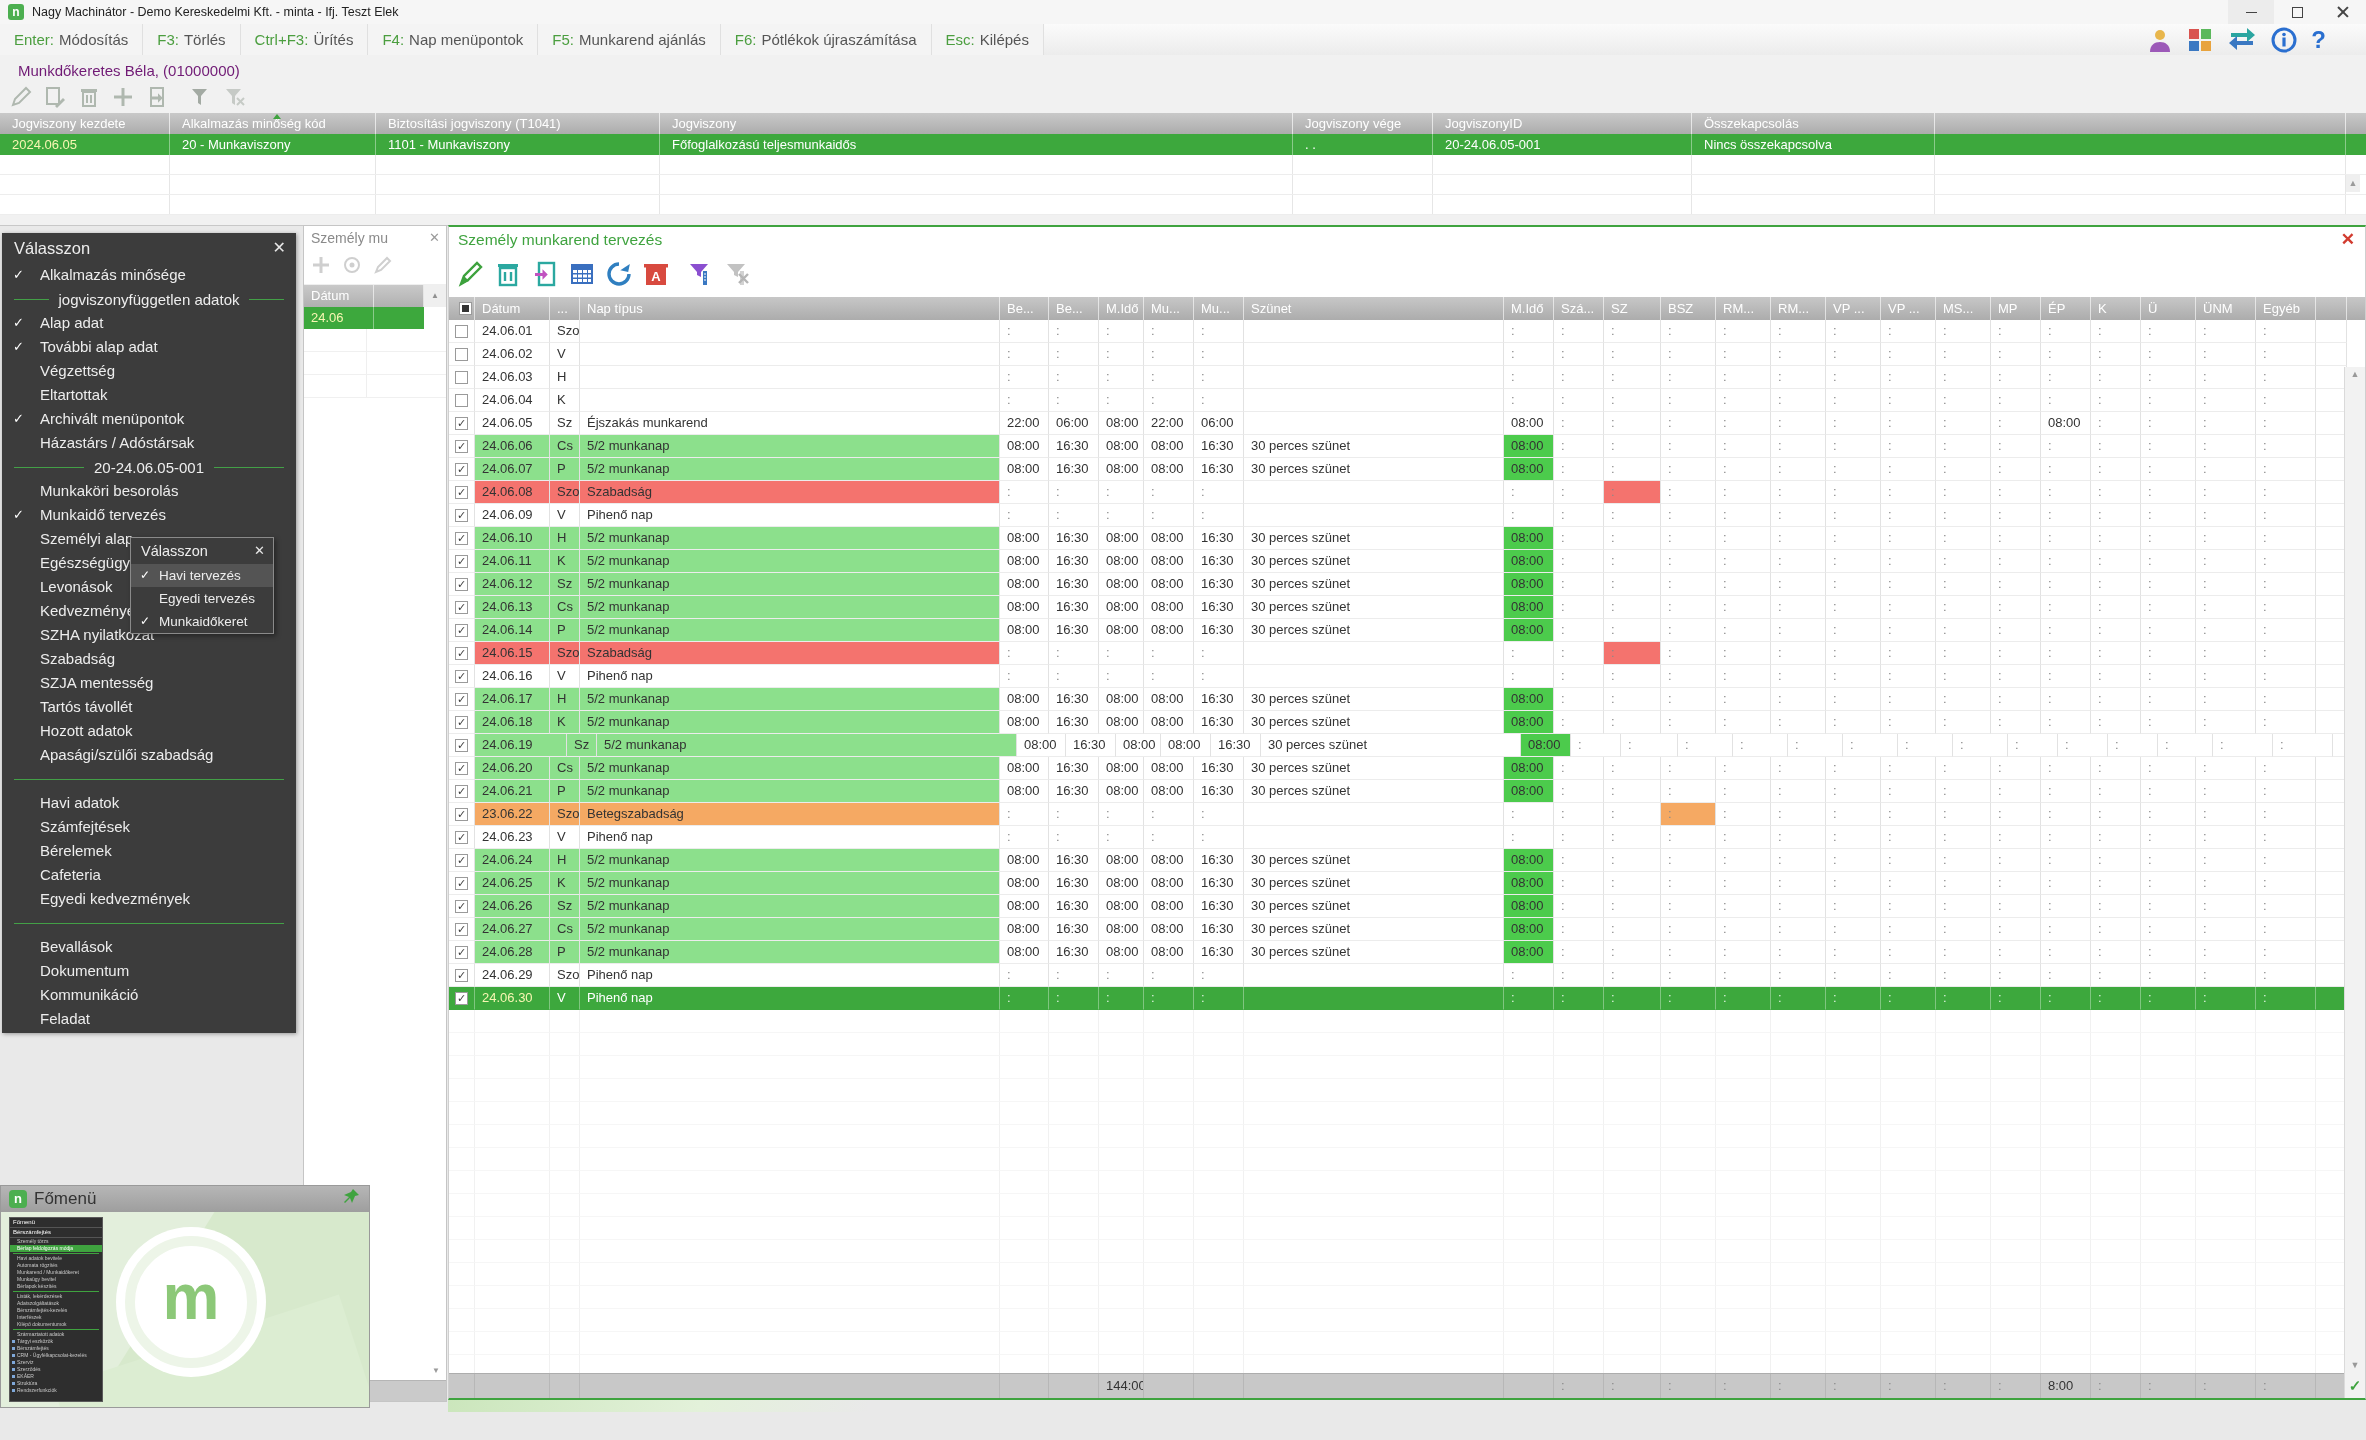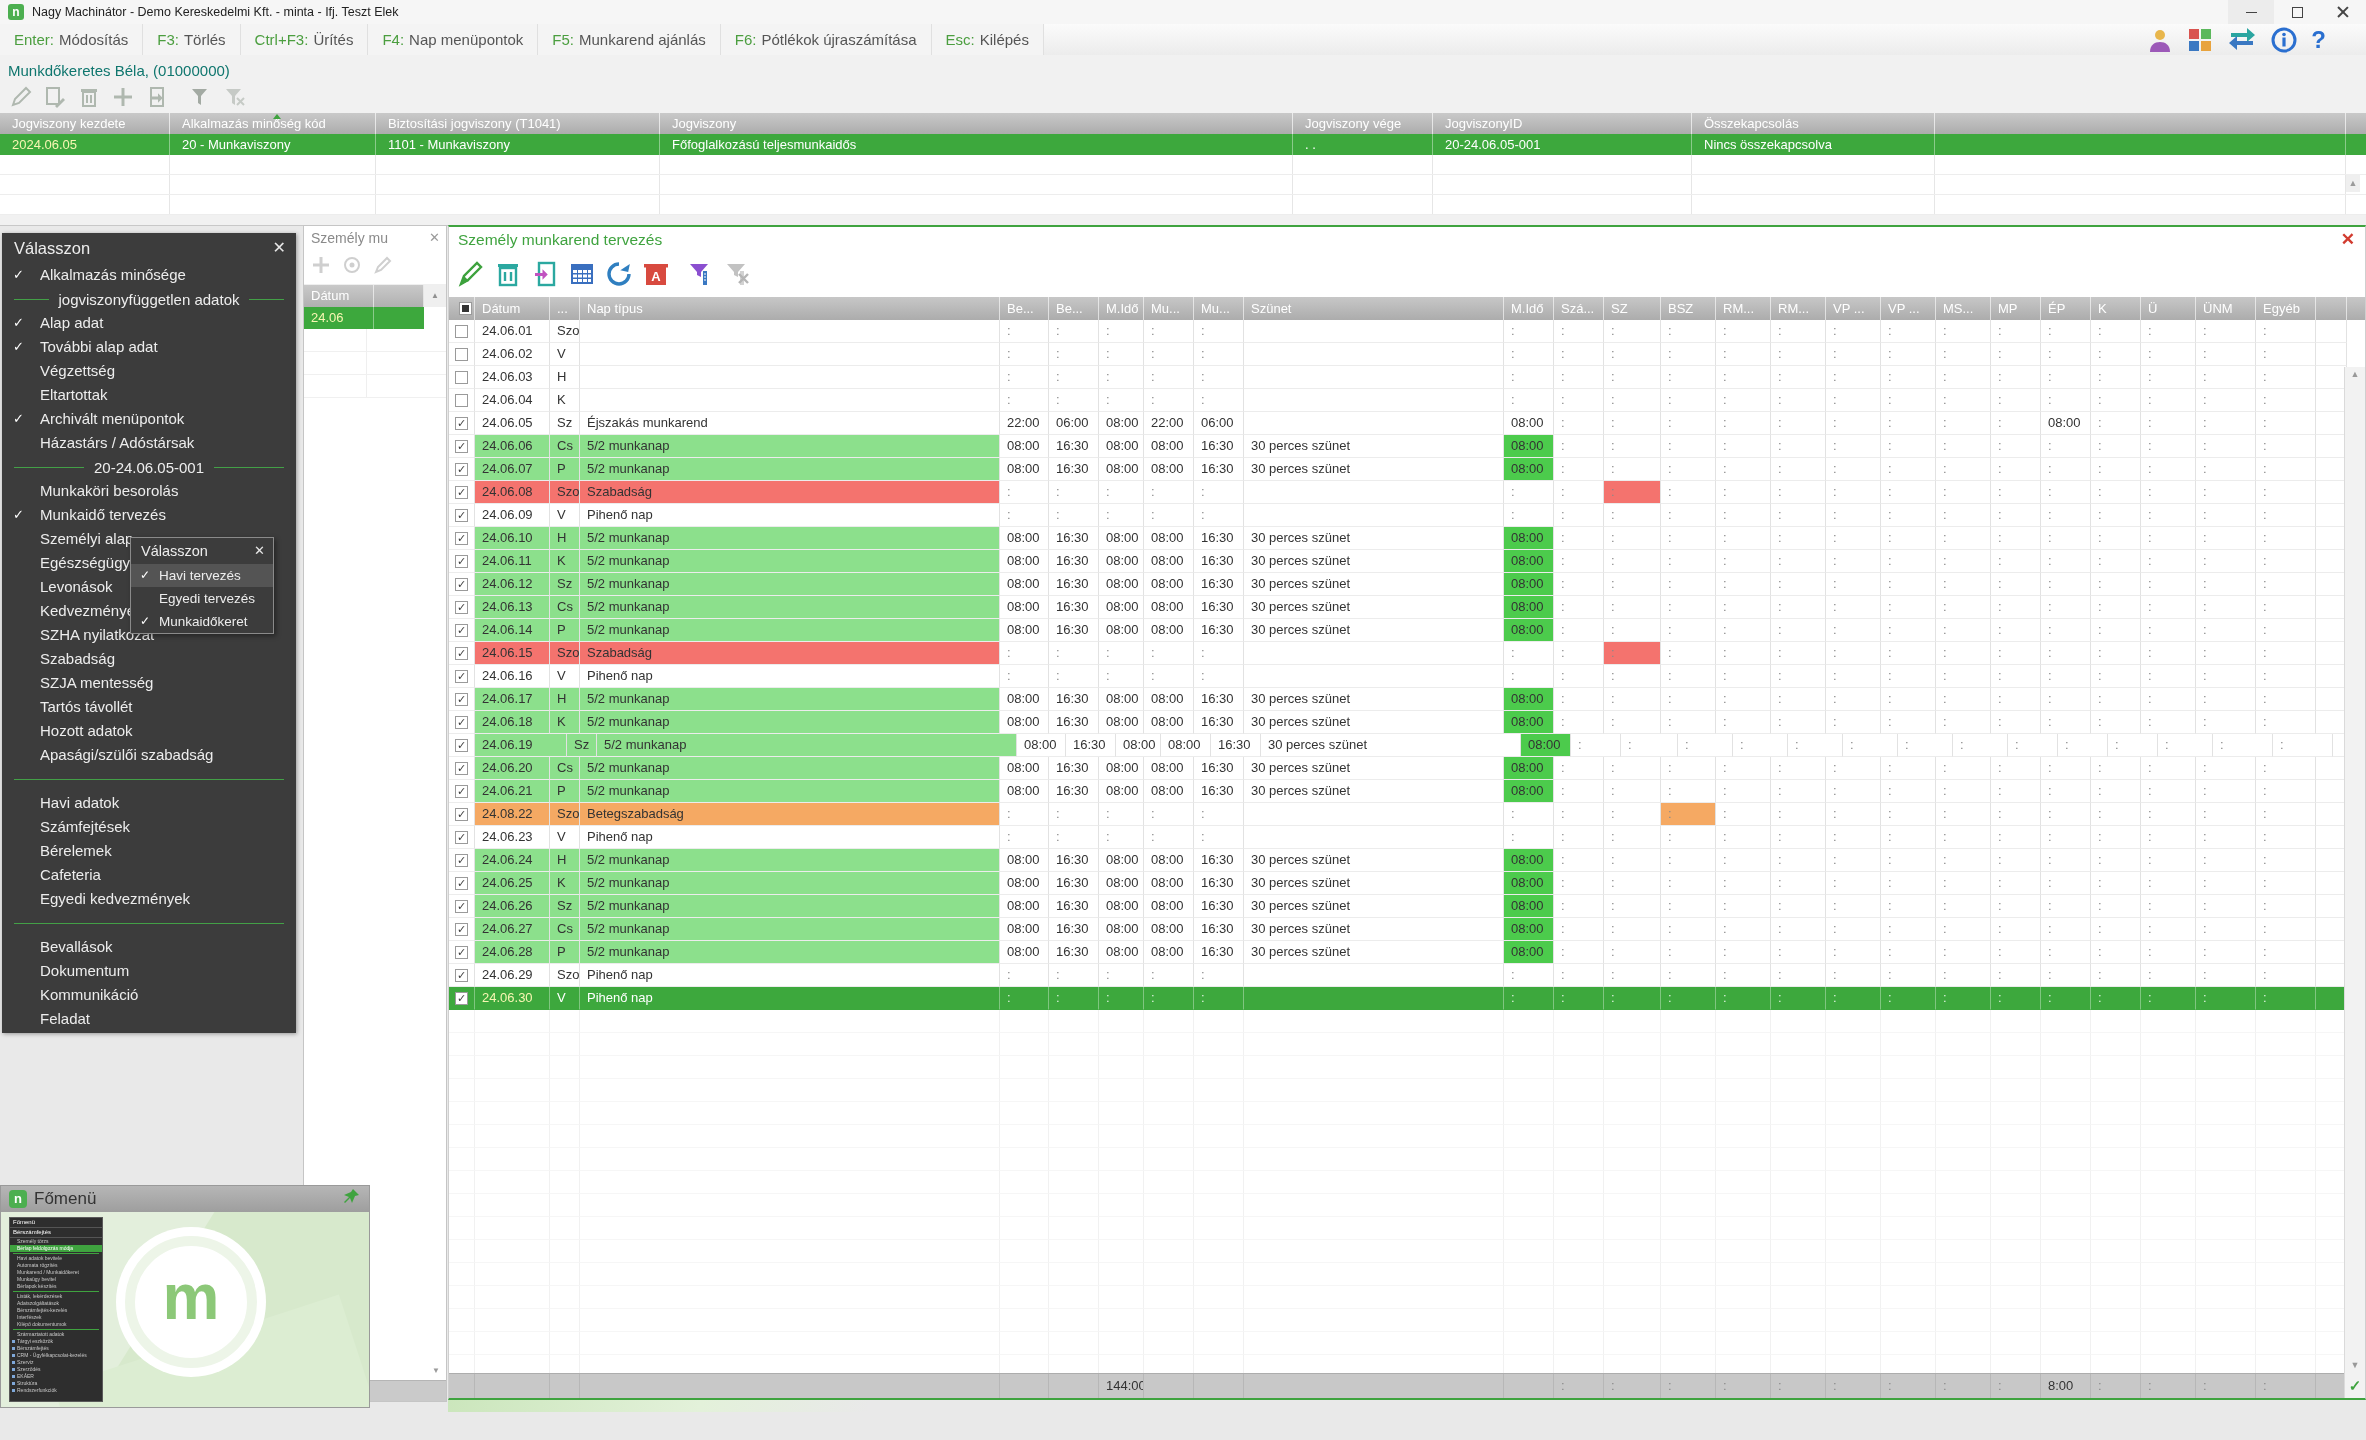--- a/index.html
+++ b/index.html
@@ -30,7 +30,7 @@
   .qmark{font-size:24px;font-weight:bold;color:#2A6FD0;line-height:26px;}
   
   .emp{position:absolute;left:0;top:55px;right:0;height:170px;background:#F1F1F1;border-bottom:1px solid #C8C8C8;}
-  .emp-name{padding:7px 0 2px 8px;font-size:15px;color:#0f766e;}
+  .emp-name{padding:7px 0 2px 18px;font-size:15px;color:#701a75;}
   .emp-toolbar{height:32px;display:flex;align-items:center;gap:12px;padding-left:10px;}
   .emp-toolbar svg{display:block;opacity:.75;}
   .erow{display:flex;font-size:13px;white-space:nowrap;}

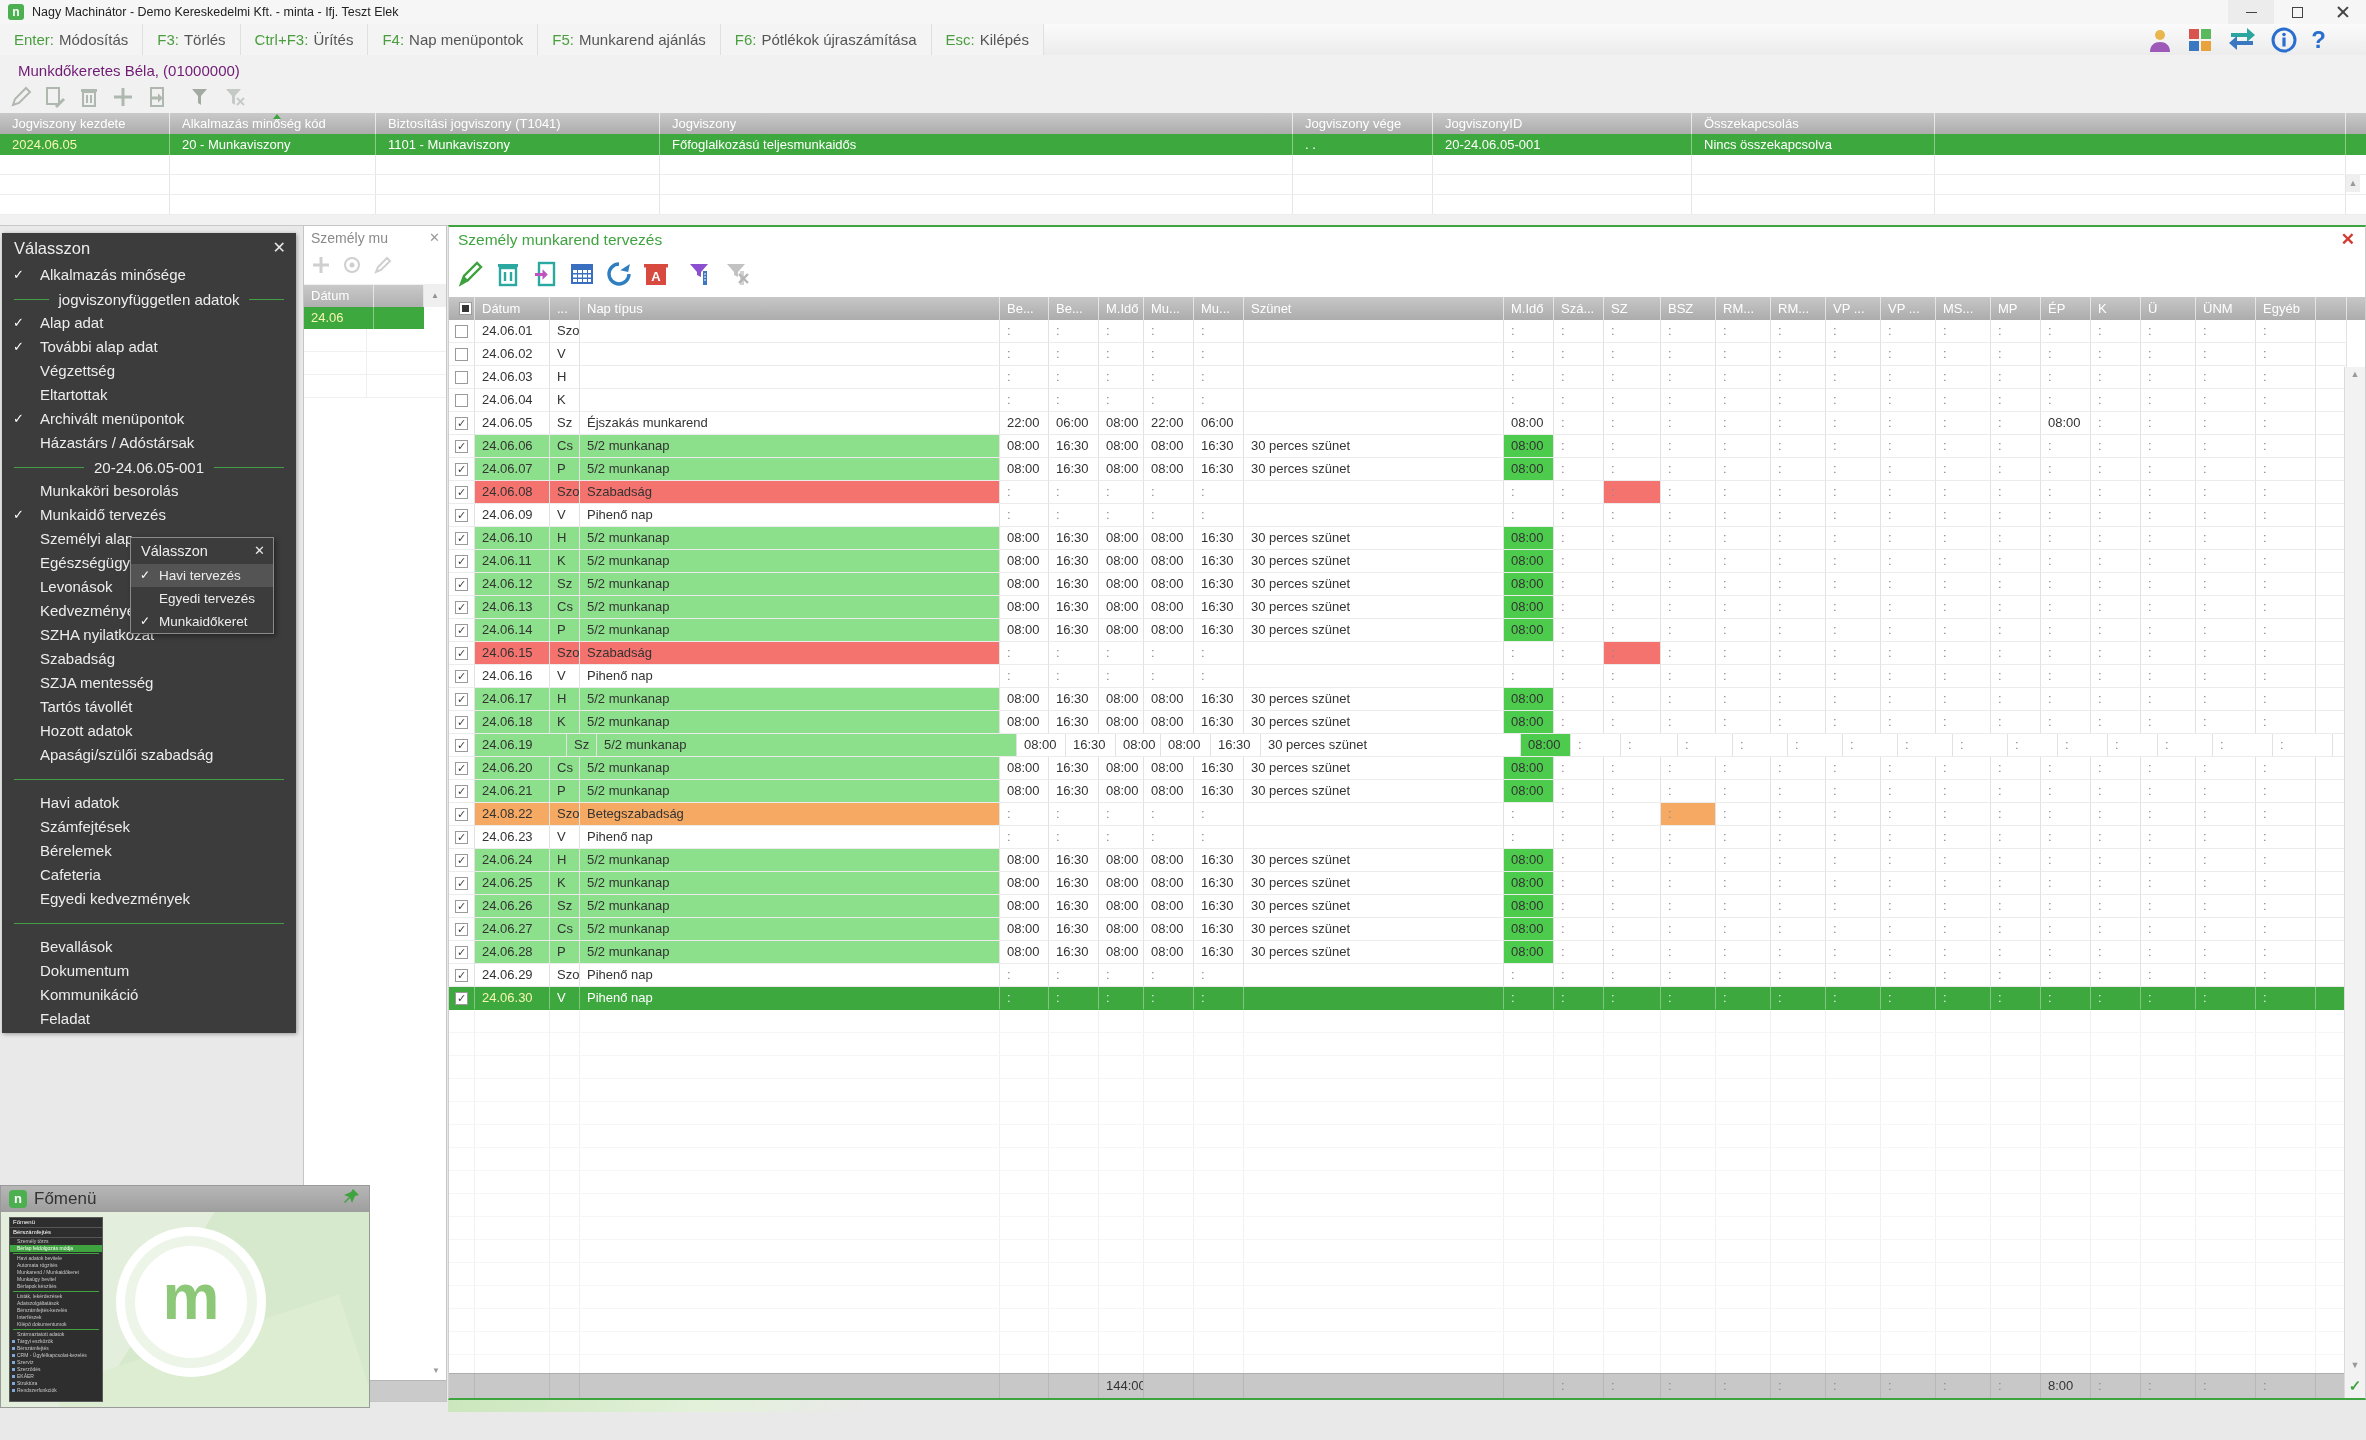--- a/index.html
+++ b/index.html
@@ -1167,7 +1167,7 @@
             <div class="td cbc" style="width: 26px;">
               <div class="cbx">✓</div>
             </div>
-            <div class="td datec bg-orange" style="width: 75px;">24.08.22</div>
+            <div class="td datec bg-orange" style="width: 75px;">23.06.22</div>
             <div class="td bg-orange" style="width: 30px;">Szo</div>
             <div class="td bg-orange" style="width: 420px;">Betegszabadság</div>
             <div class="td colon" style="width: 49px;">:</div>

